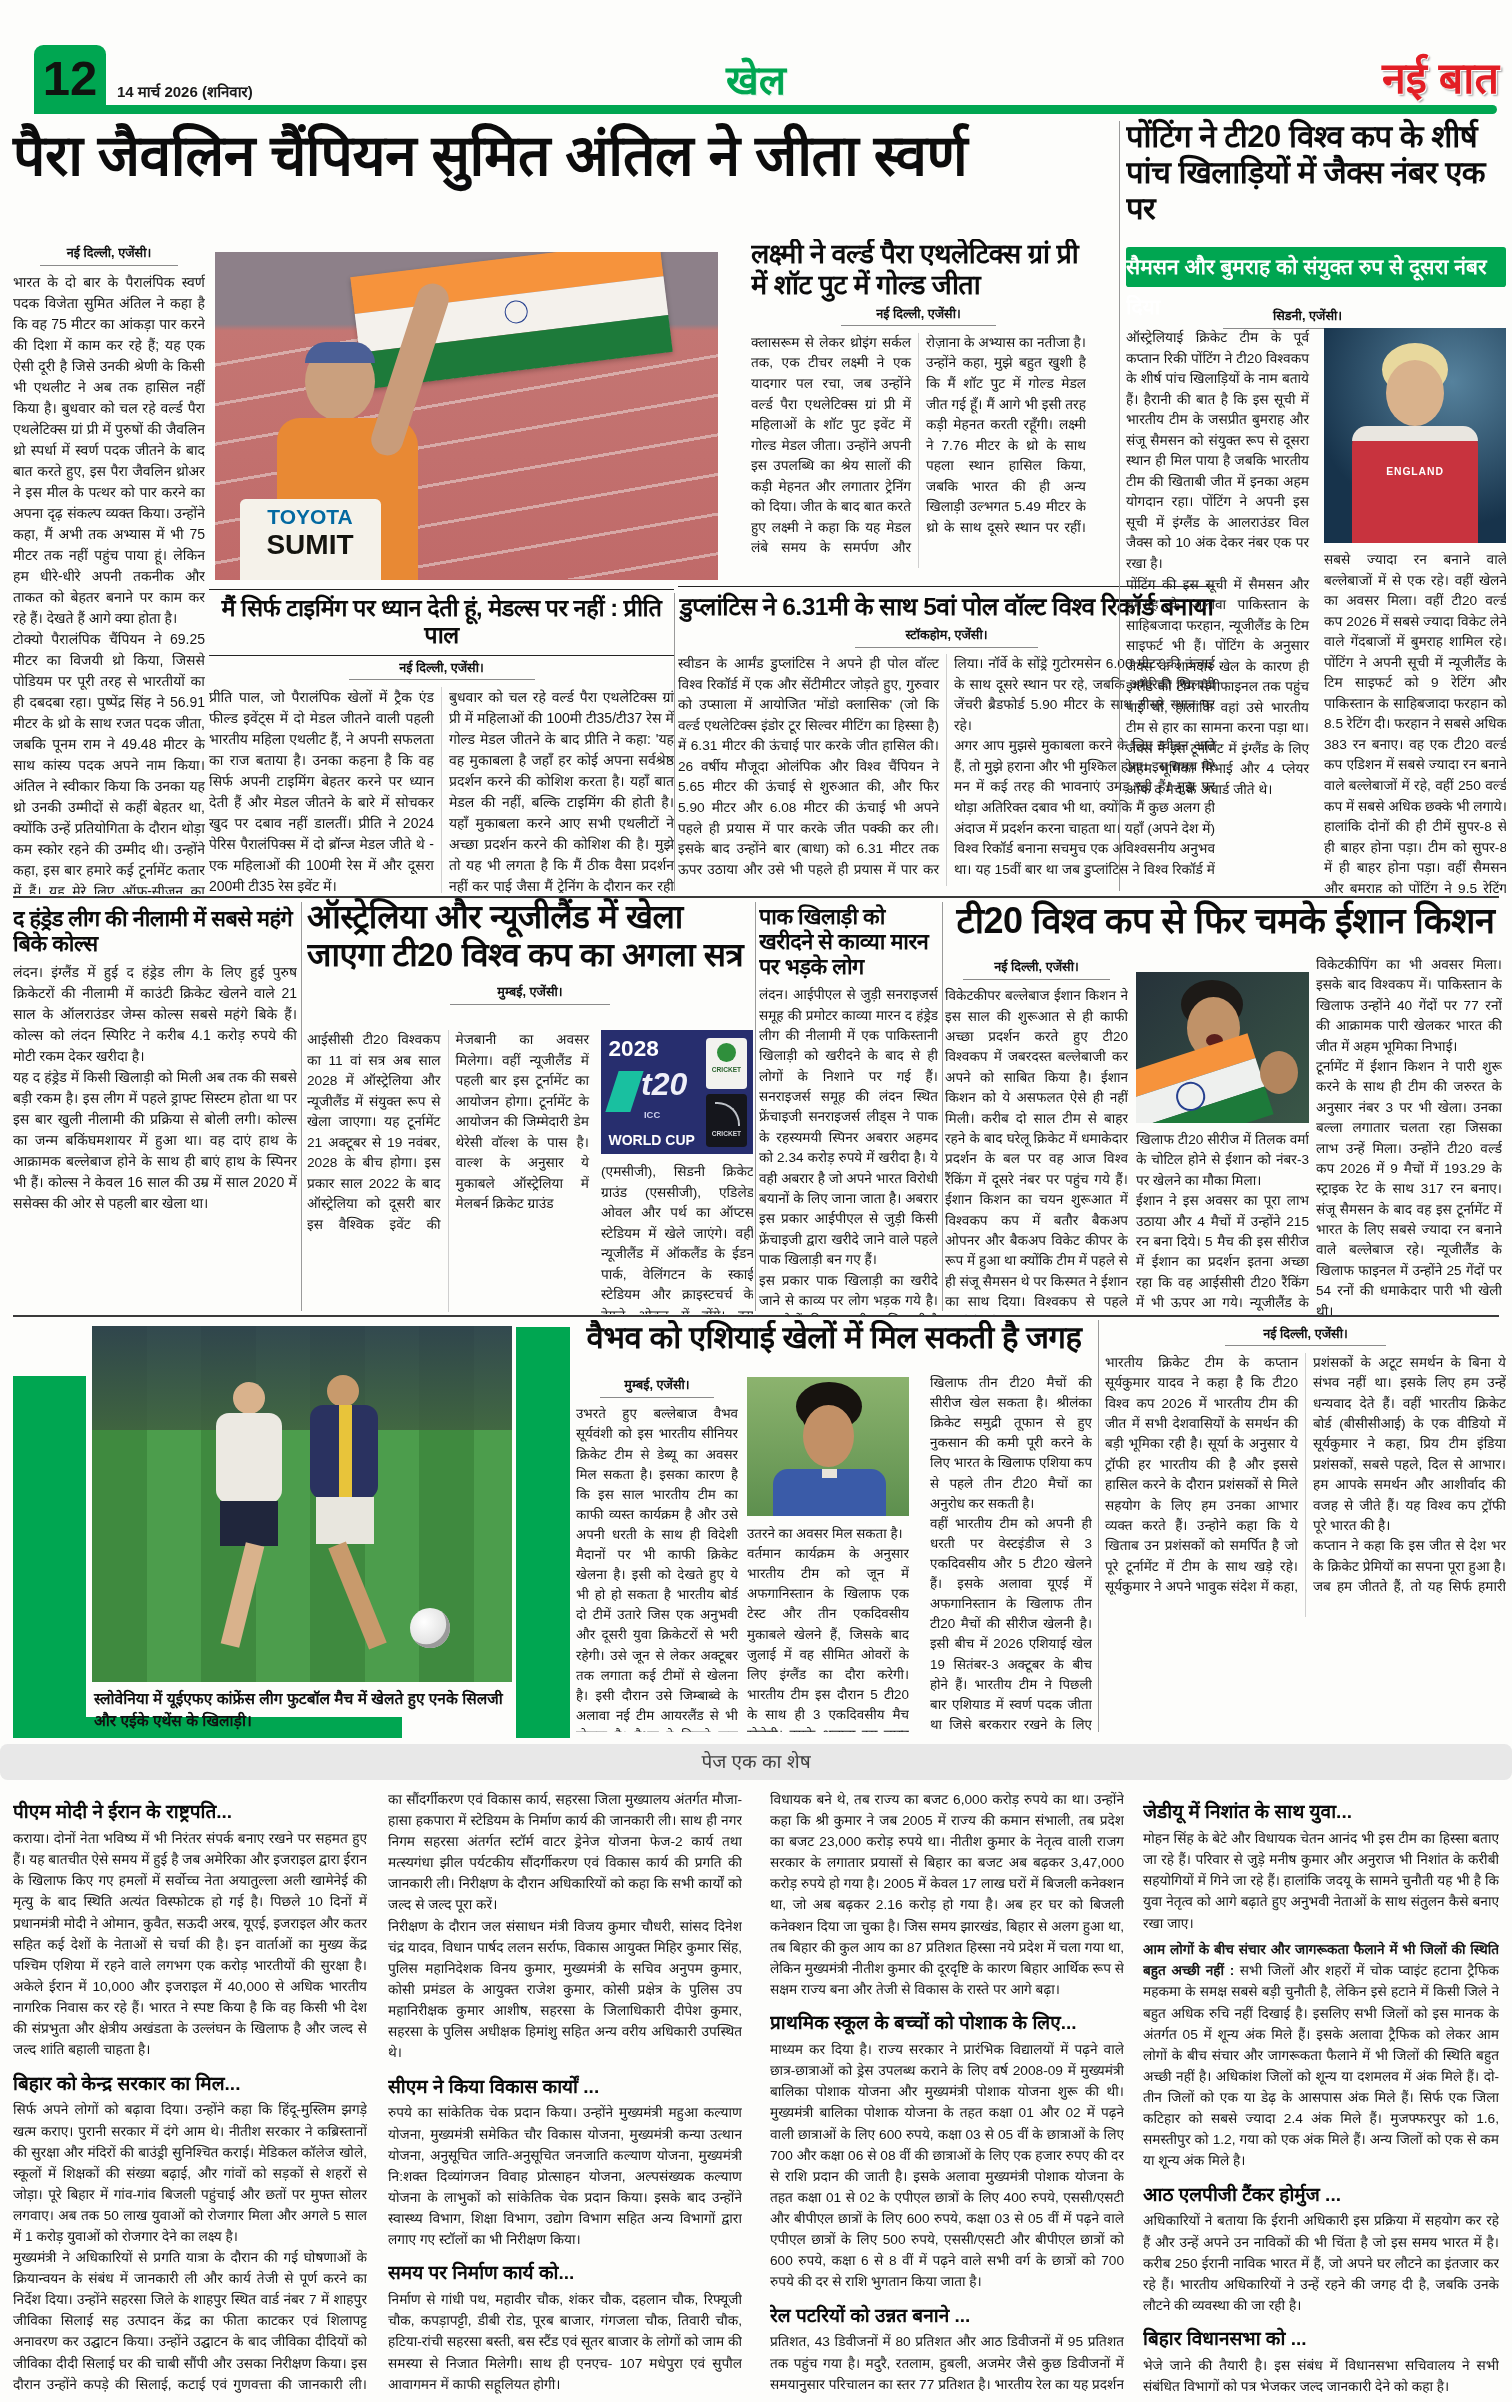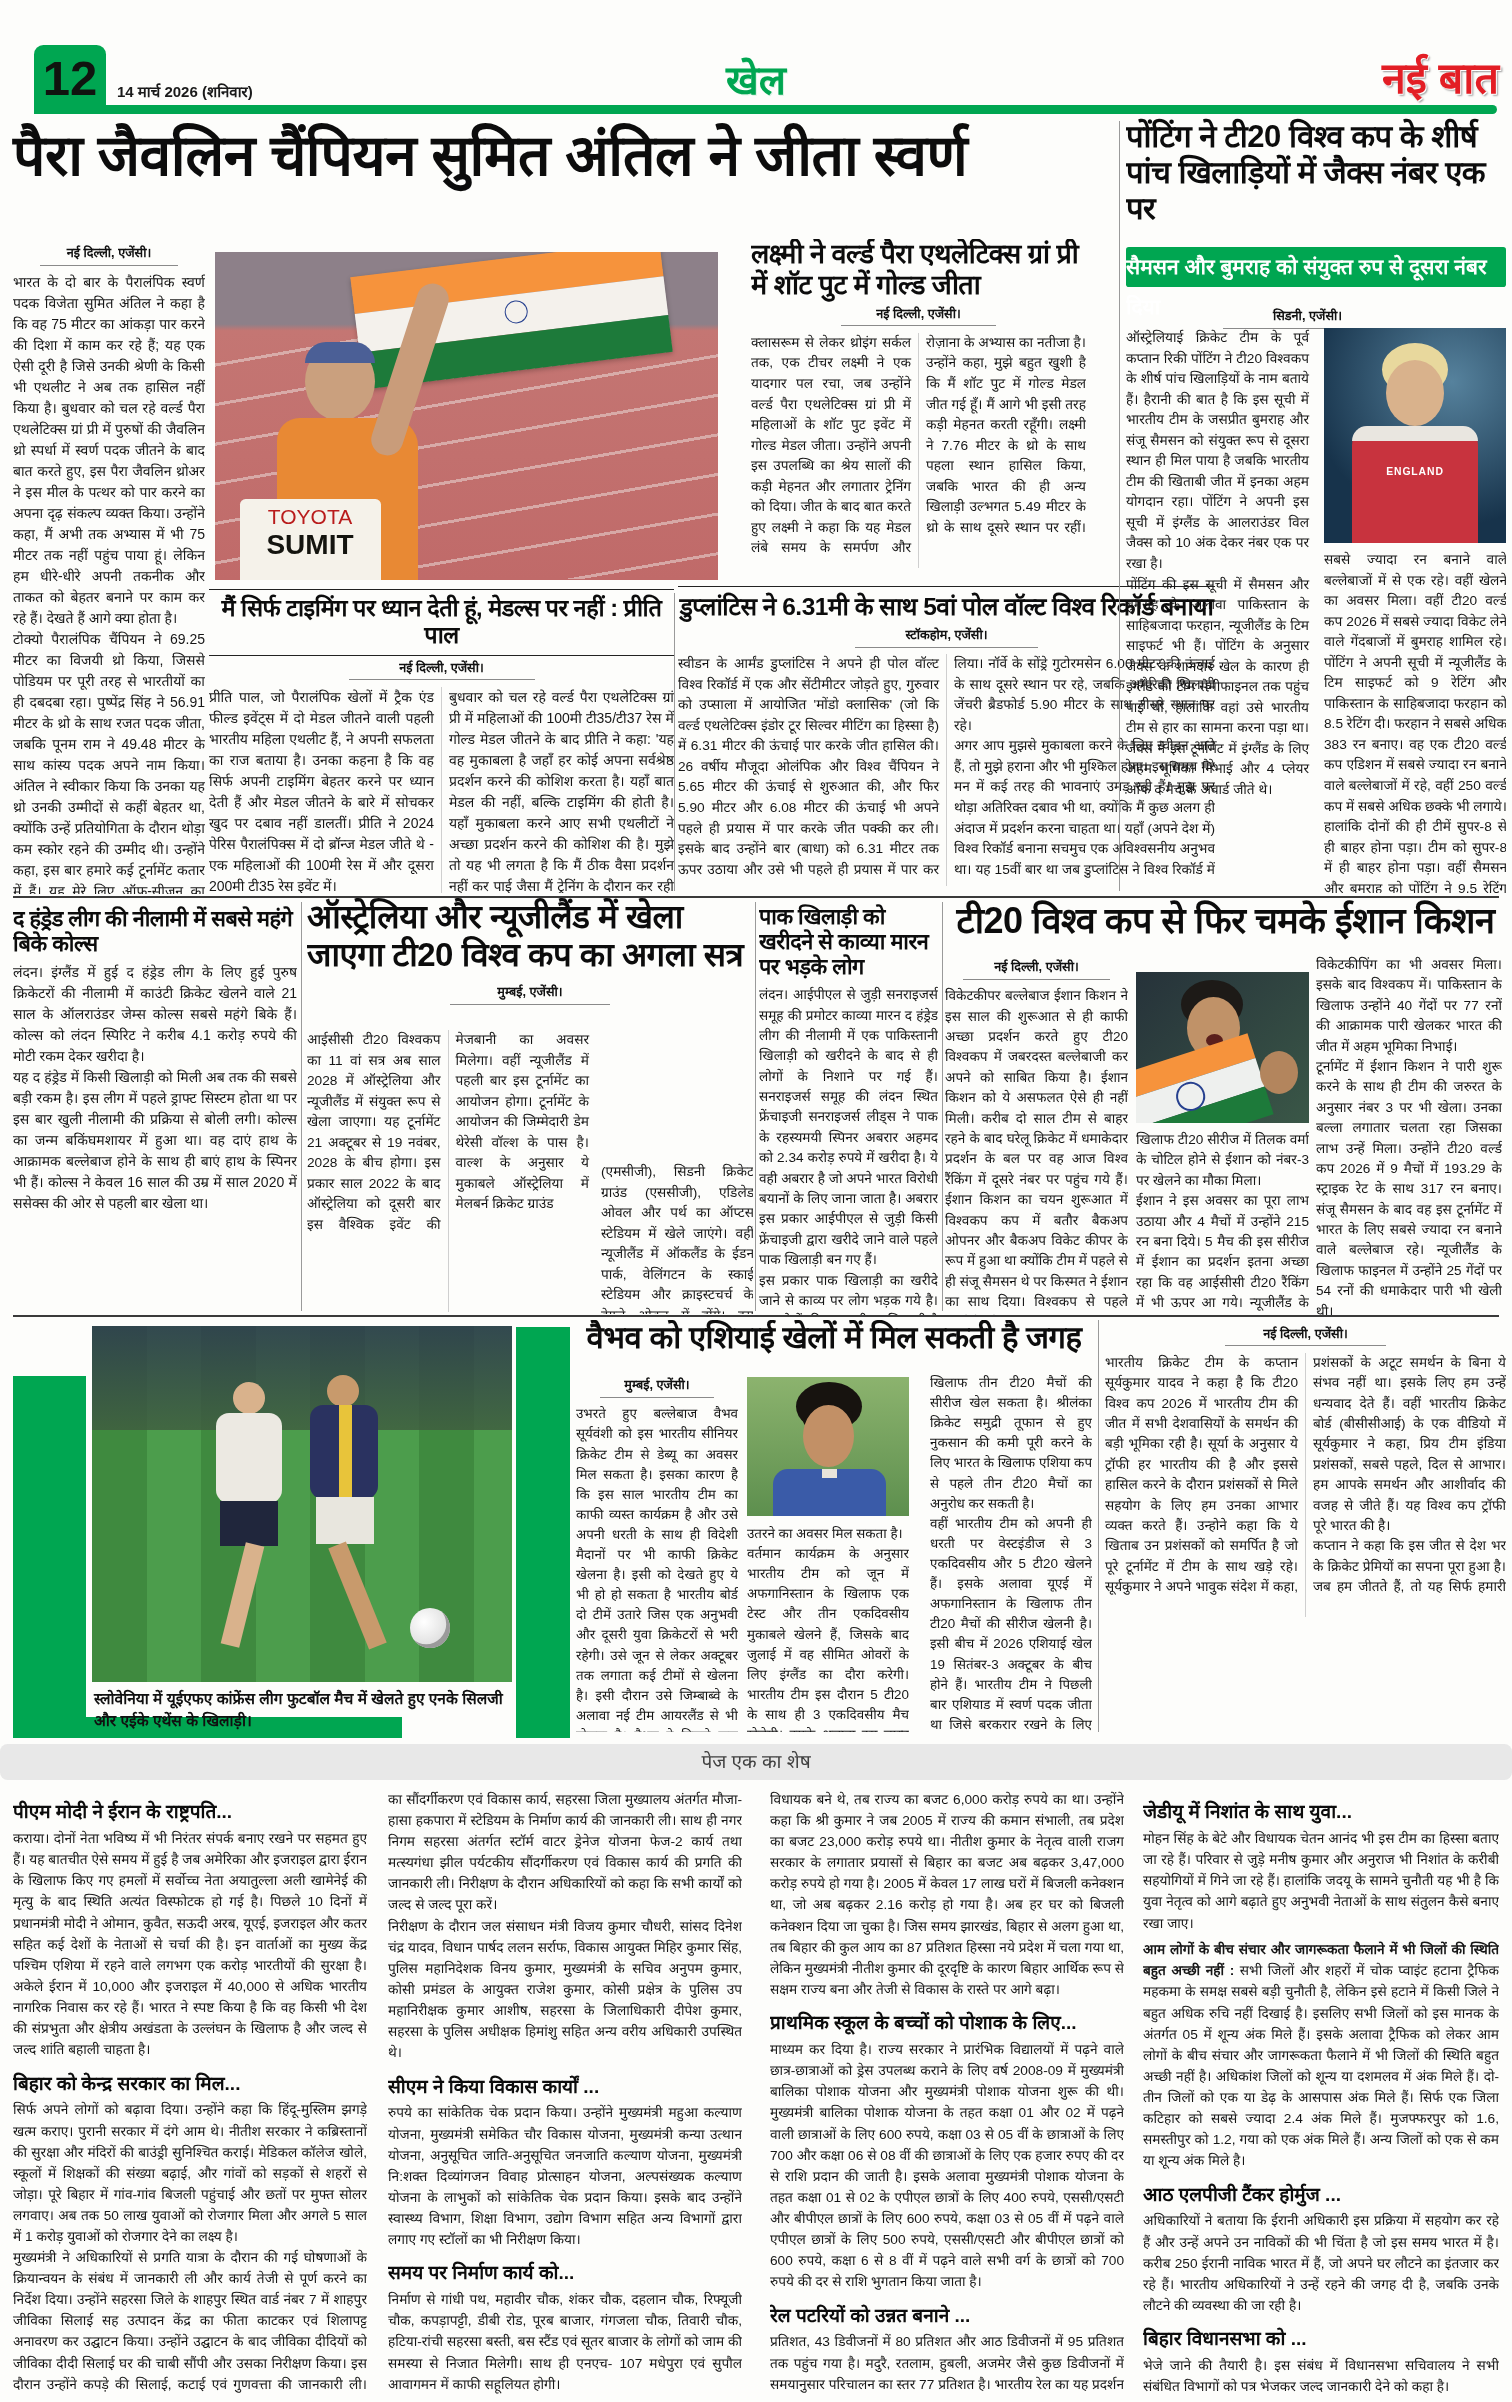--- a/index.html
+++ b/index.html
@@ -54,7 +54,7 @@
   <div class="abs" style="left:62px;top:166px;width:141px;height:162px;background:#e88934;border-radius:22.6px 28px 0 0"></div>
   <div class="abs" style="left:179px;top:28px;width:32px;height:179px;background:#c99c7a;border-radius:17px;transform:rotate(18deg)"></div>
   <div class="abs" style="left:24.5px;top:247px;width:141px;height:81px;background:#f5f2ea;border-radius:5.6px;text-align:center;padding-top:5.6px">
-    <div style="color:#b91c1c;font-weight:400;font-size:21px">TOYOTA</div>
+    <div style="color:#0369a1;font-weight:700;font-size:21px">TOYOTA</div>
     <div style="color:#14140f;font-weight:800;font-size:28px">SUMIT</div>
   </div>
 </div>

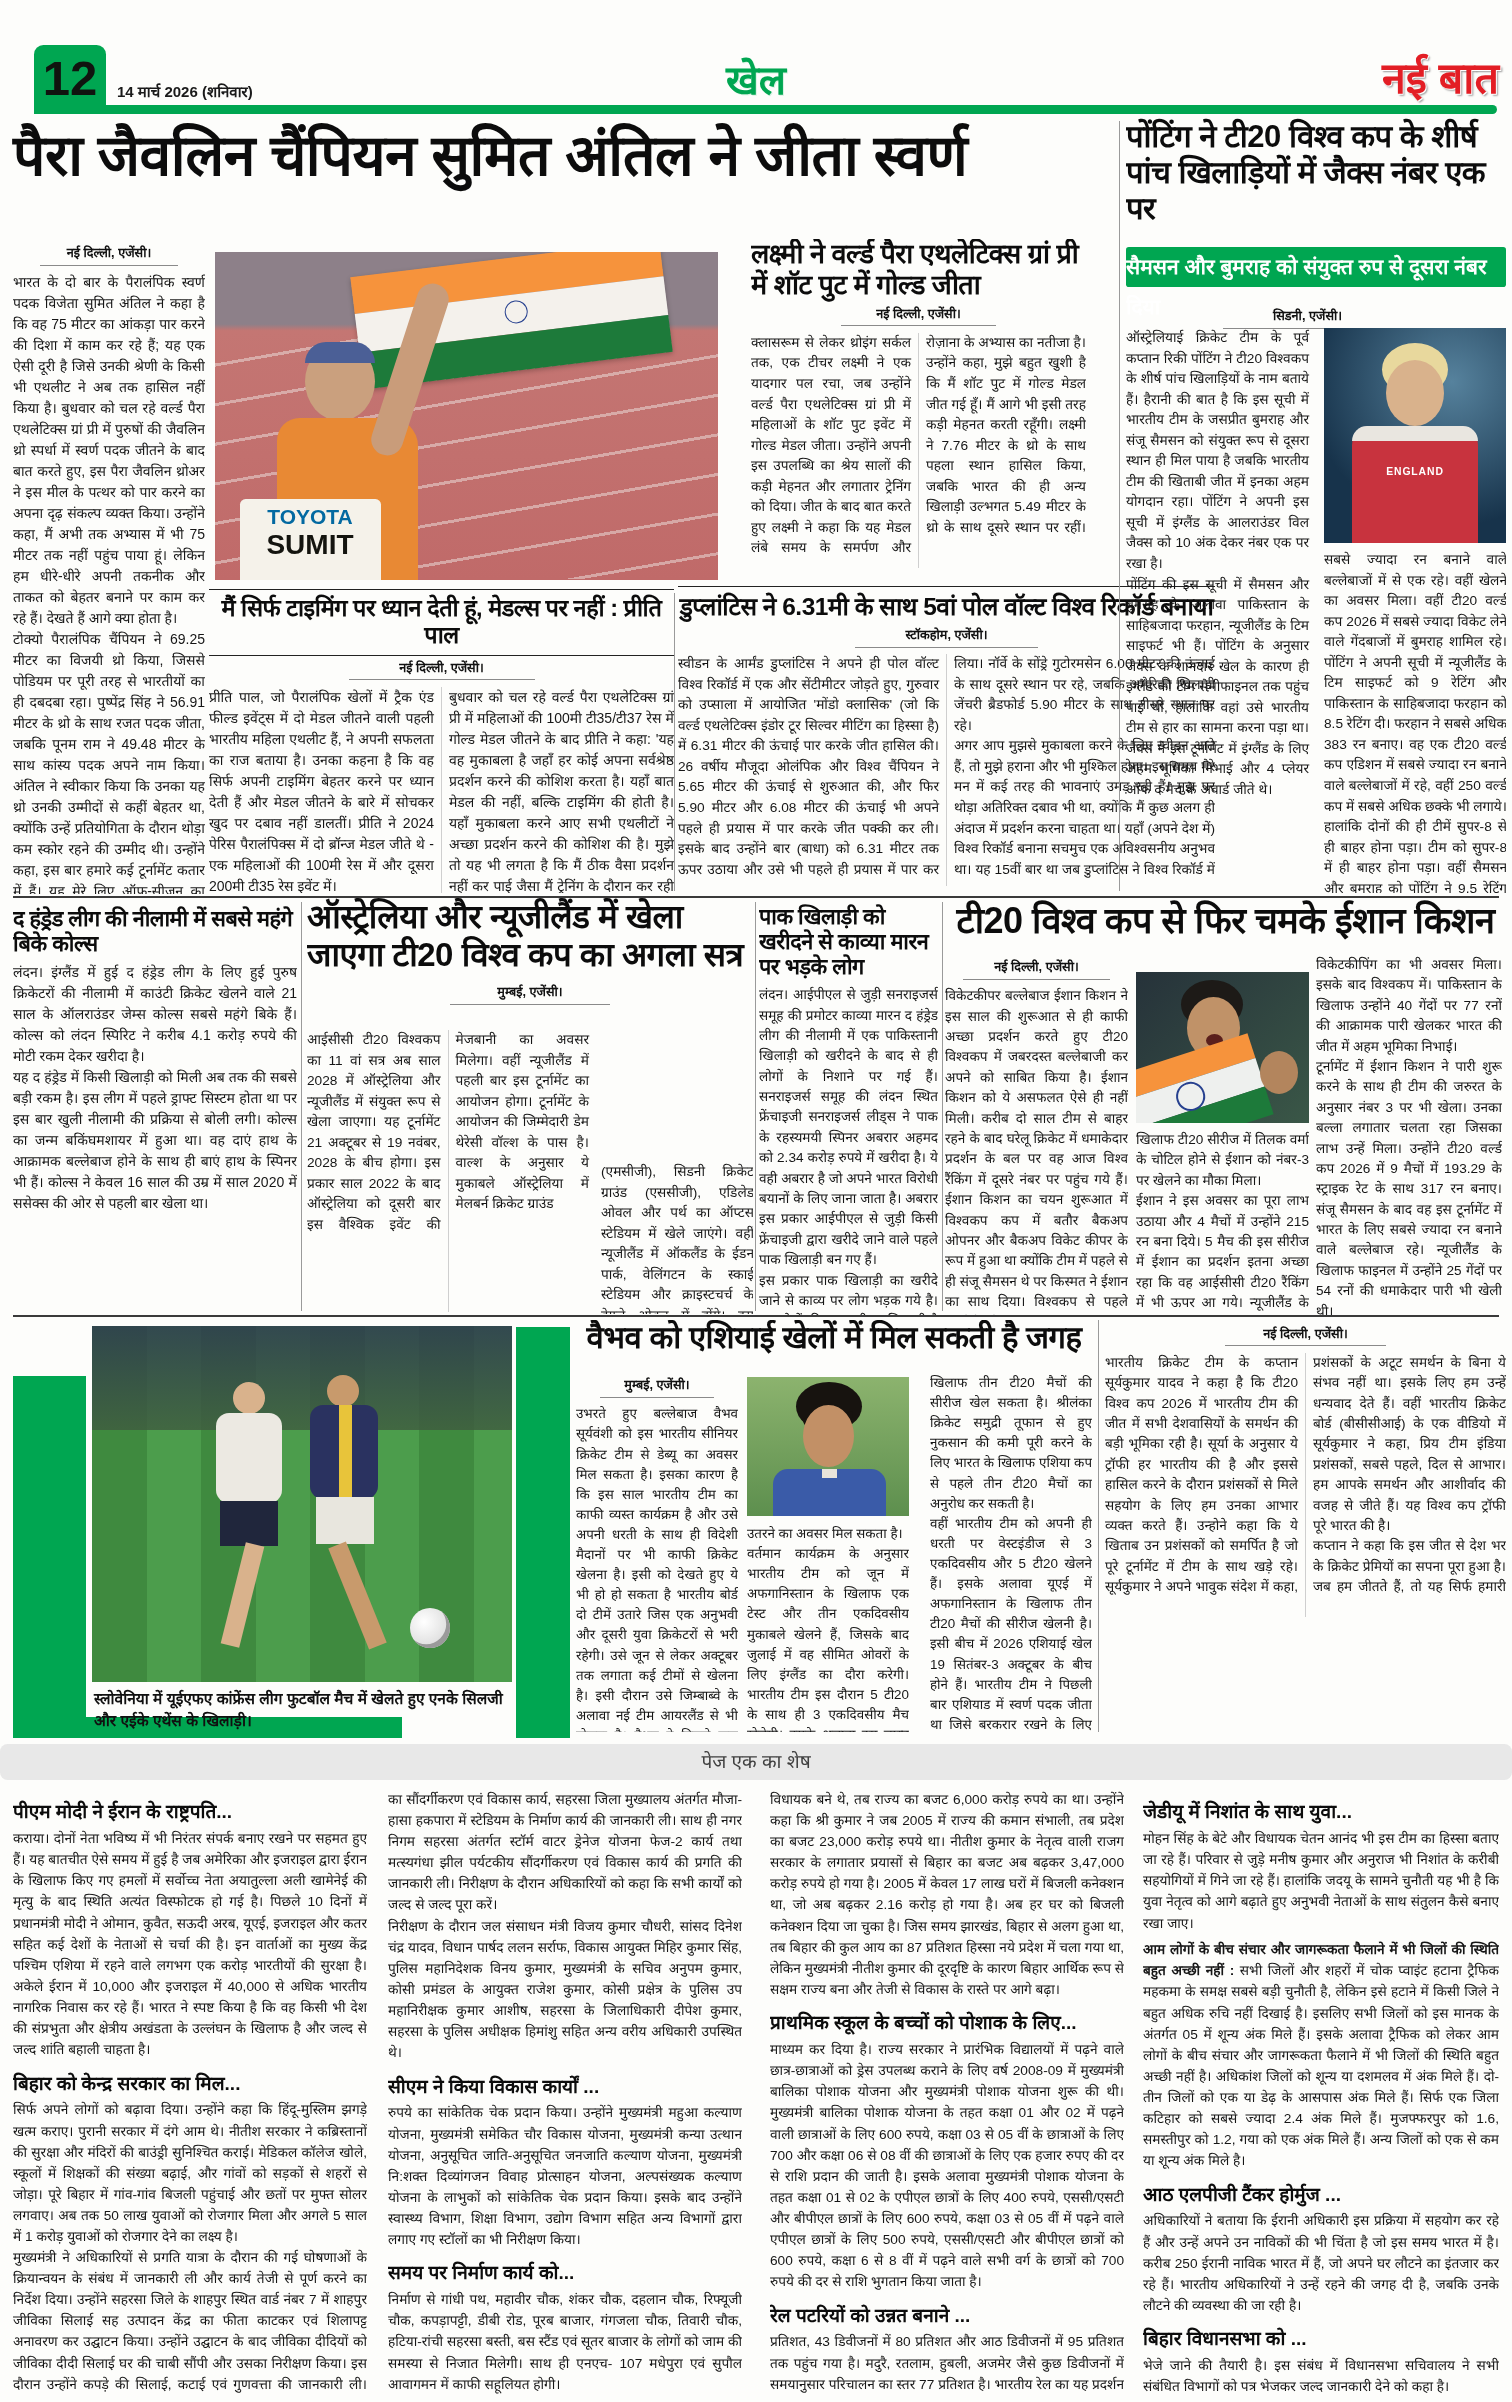--- a/index.html
+++ b/index.html
@@ -112,6 +112,21 @@
   <div class="hl" style="font-size:33px">ऑस्ट्रेलिया और न्यूजीलैंड में खेला जाएगा टी20 विश्व कप का अगला सत्र</div>
   <div class="byline" style="width:36%;margin-top:7.5px">मुम्बई, एजेंसी।</div>
   <div class="abs bt cols2" style="left:0;top:132px;width:282px;height:282px;font-size:13.7px">आईसीसी टी20 विश्वकप का 11 वां सत्र अब साल 2028 में ऑस्ट्रेलिया और न्यूजीलैंड में संयुक्त रूप से खेला जाएगा। यह टूर्नामेंट 21 अक्टूबर से 19 नवंबर, 2028 के बीच होगा। इस प्रकार साल 2022 के बाद ऑस्ट्रेलिया को दूसरी बार इस वैश्विक इवेंट की मेजबानी का अवसर मिलेगा। वहीं न्यूजीलैंड में पहली बार इस टूर्नामेंट का आयोजन होगा। टूर्नामेंट के आयोजन की जिम्मेदारी डेम थेरेसी वॉल्श के पास है। वाल्श के अनुसार ये मुकाबले ऑस्ट्रेलिया में मेलबर्न क्रिकेट ग्राउंड</div>
+  <div class="photo" style="left:294px;top:132px;width:153px;height:124px;background:#272e6e">
+    <div class="abs" style="left:7.5px;top:5.6px;color:#fff;font-weight:800;font-size:22.6px">2028</div>
+    <div class="abs" style="left:11.3px;top:41px;width:24.5px;height:41px;background:#19c0a0;transform:skewX(-18deg)"></div>
+    <div class="abs" style="left:40px;top:36px;color:#efeff8;font-weight:800;font-size:32px;font-style:italic">t20</div>
+    <div class="abs" style="left:43px;top:79px;color:#cfd2ee;font-size:9.4px;font-weight:700">ICC</div>
+    <div class="abs" style="left:7.5px;top:102px;color:#fff;font-weight:800;font-size:14px">WORLD CUP</div>
+    <div class="abs" style="left:105px;top:7.5px;width:41px;height:51px;background:#f2f2ee;border-radius:3.8px;text-align:center">
+      <div class="circ" style="left:11.3px;top:5.6px;width:19px;height:19px;background:#2f8f3c;position:absolute"></div>
+      <div style="font-size:6.6px;font-weight:700;color:#28622d;margin-top:28px">CRICKET</div>
+    </div>
+    <div class="abs" style="left:105px;top:64px;width:41px;height:53px;background:#15161c;border-radius:3.8px;text-align:center">
+      <div style="position:absolute;left:9.4px;top:7.5px;width:22.6px;height:22.6px;border-radius:0 22.6px 0 22.6px;border:2.8px solid #bfc3c9;border-left:none;border-bottom:none"></div>
+      <div style="font-size:6.6px;font-weight:700;color:#d7d9de;margin-top:36px">CRICKET</div>
+    </div>
+  </div>
   <div class="abs bt" style="left:294px;top:264px;width:153px;height:151px;font-size:13.7px">(एमसीजी), सिडनी क्रिकेट ग्राउंड (एससीजी), एडिलेड ओवल और पर्थ का ऑप्टस स्टेडियम में खेले जाएंगे। वहीं न्यूजीलैंड में ऑकलैंड के ईडन पार्क, वेलिंगटन के स्काई स्टेडियम और क्राइस्टचर्च के हेगले ओवल में होंगे। इस टूर्नामेंट के मैच कुल ग्यारह शहरों के बीच में खेले जाएंगे।</div>
 </div>
 

